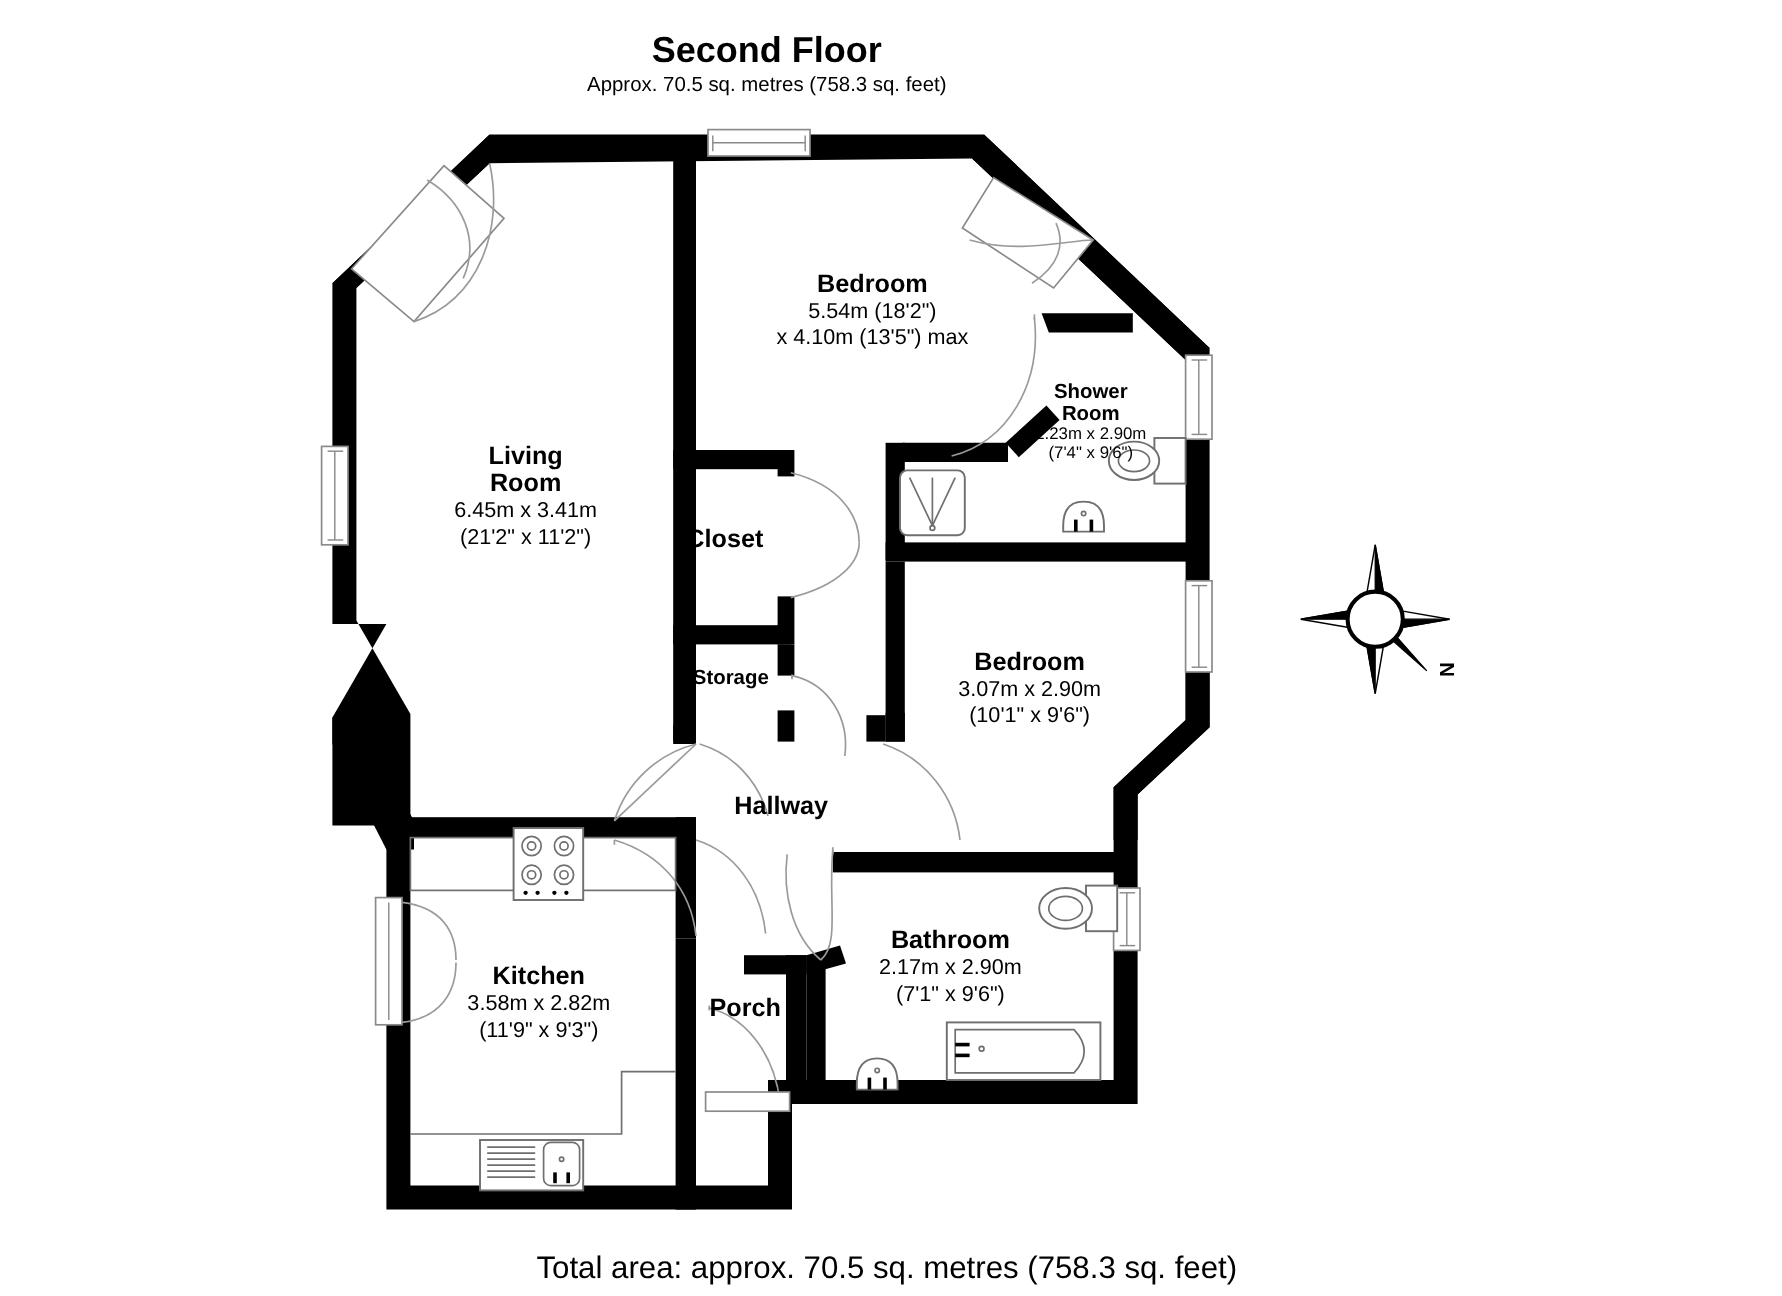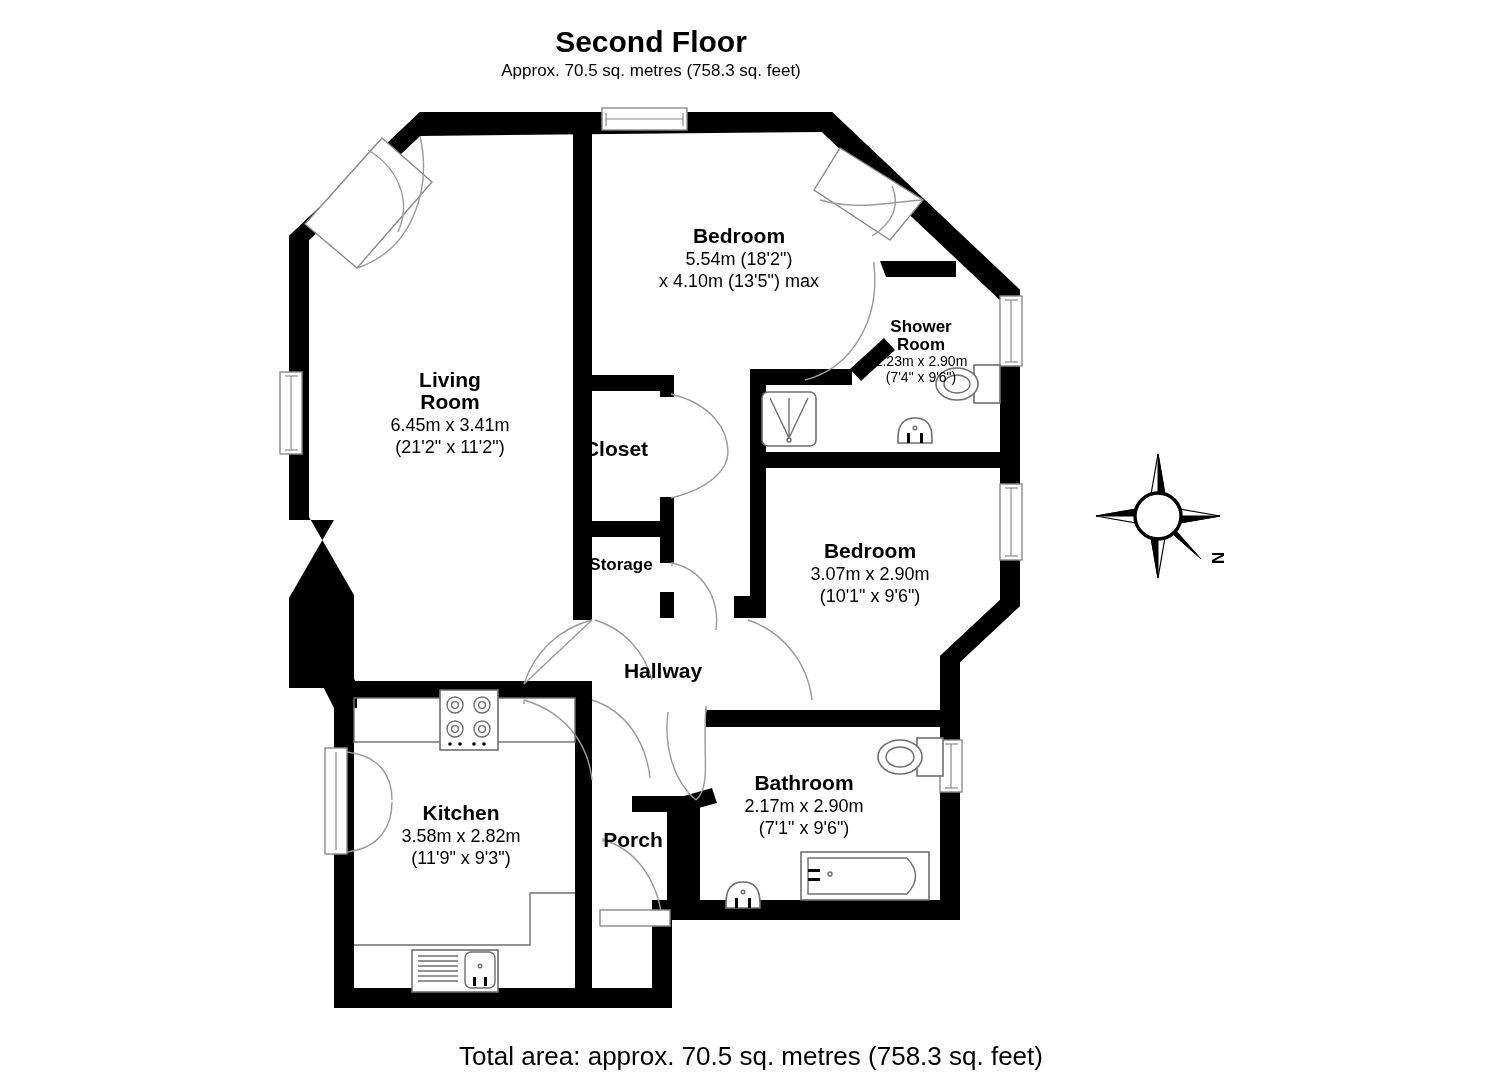--- a/index.html
+++ b/index.html
@@ -18,7 +18,6 @@
   #plan-root {
     position: absolute;
     inset: 0;
-    padding-left: 12px;
   }
   svg.plan-canvas {
     display: block;

